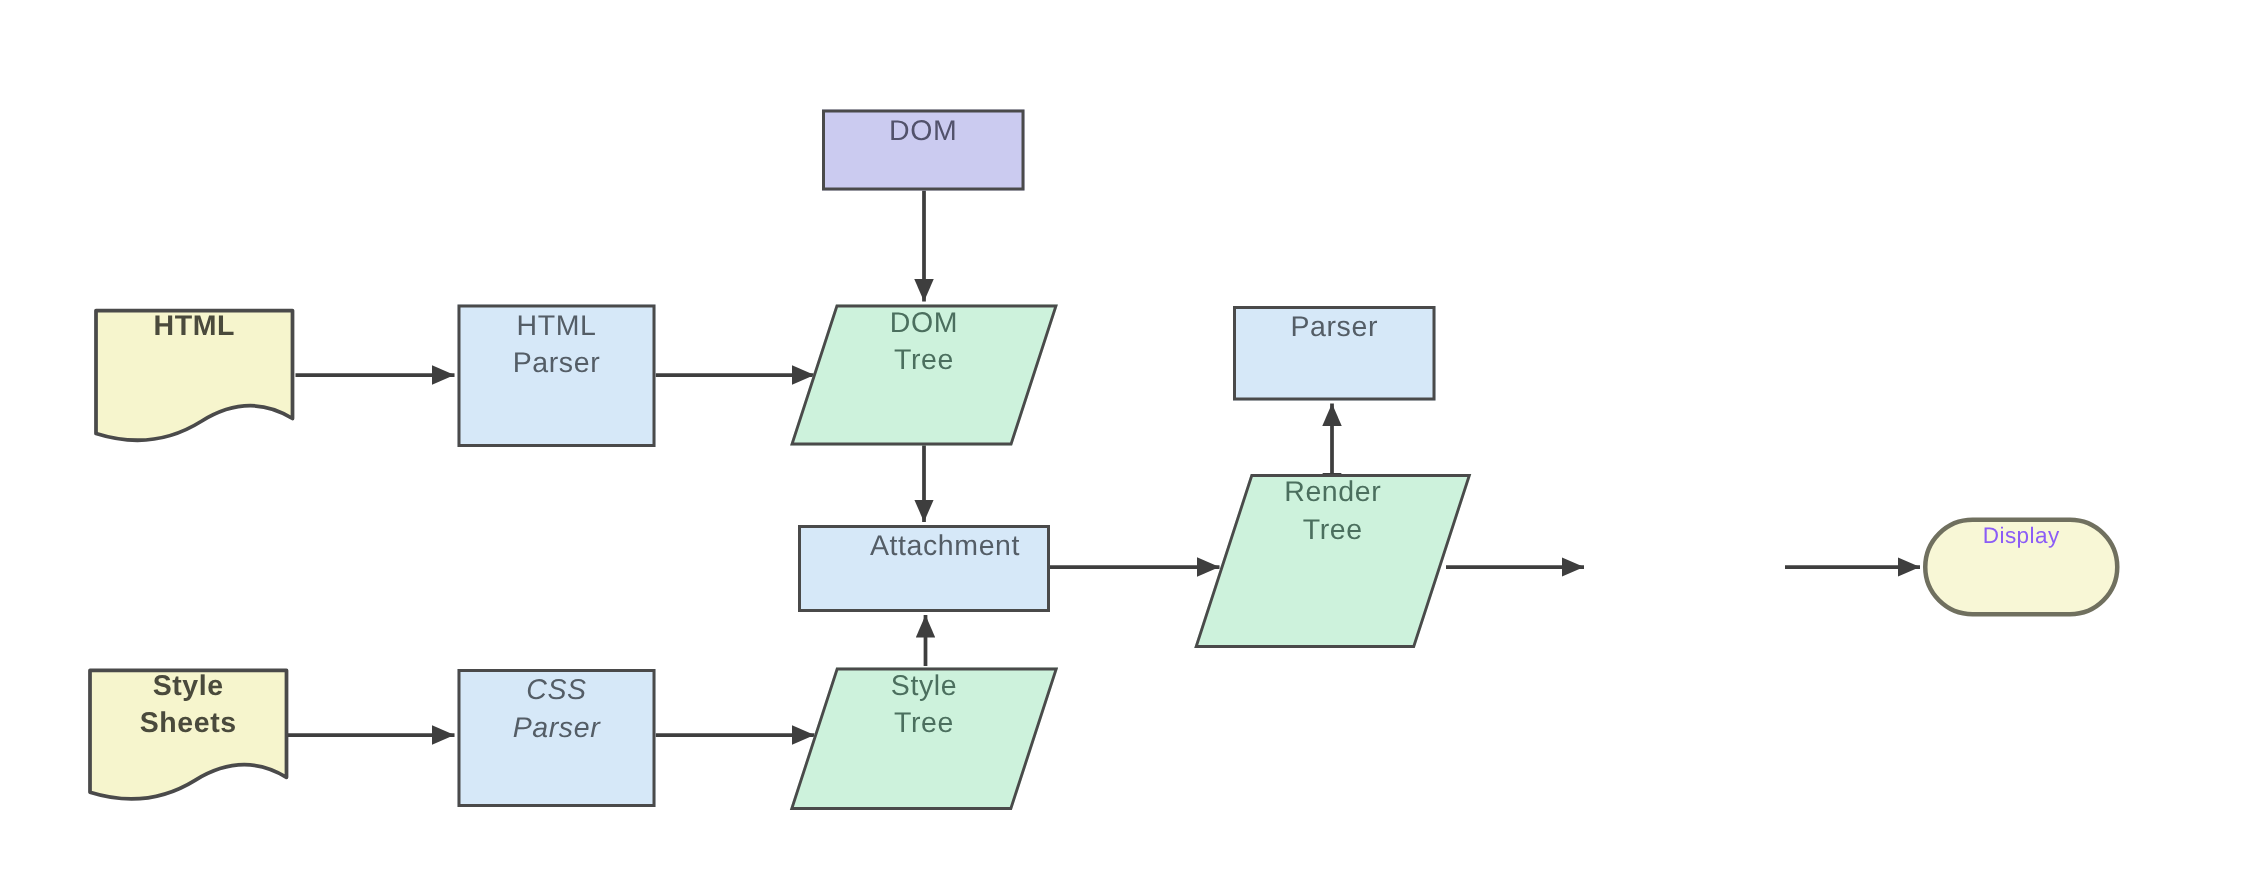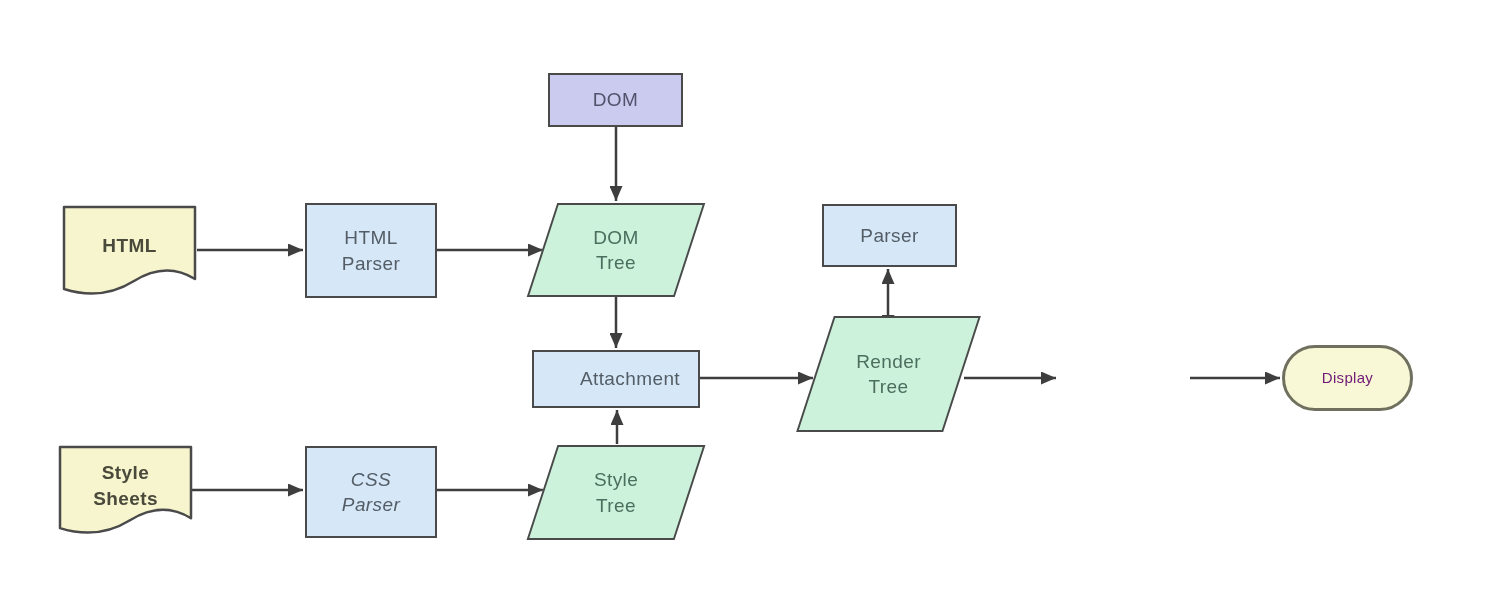--- a/index.html
+++ b/index.html
@@ -28,7 +28,6 @@
     position: absolute;
     box-sizing: border-box;
     display: flex;
-    align-items: center;
     justify-content: center;
   }
   .label {

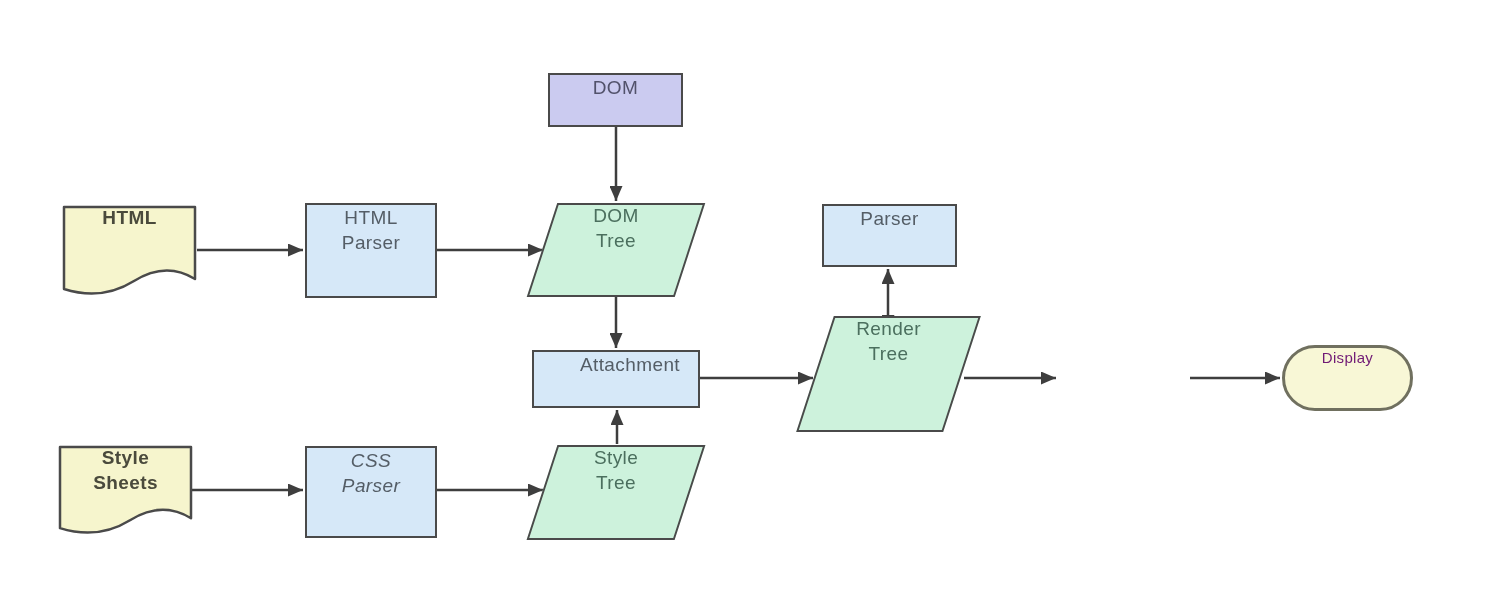--- a/index.html
+++ b/index.html
@@ -87,7 +87,7 @@
   }
   .stadium .label {
     font-size: 15px;
-    color: #701a75;
+    color: #8b5cf6;
     letter-spacing: 0.3px;
   }
 </style>

